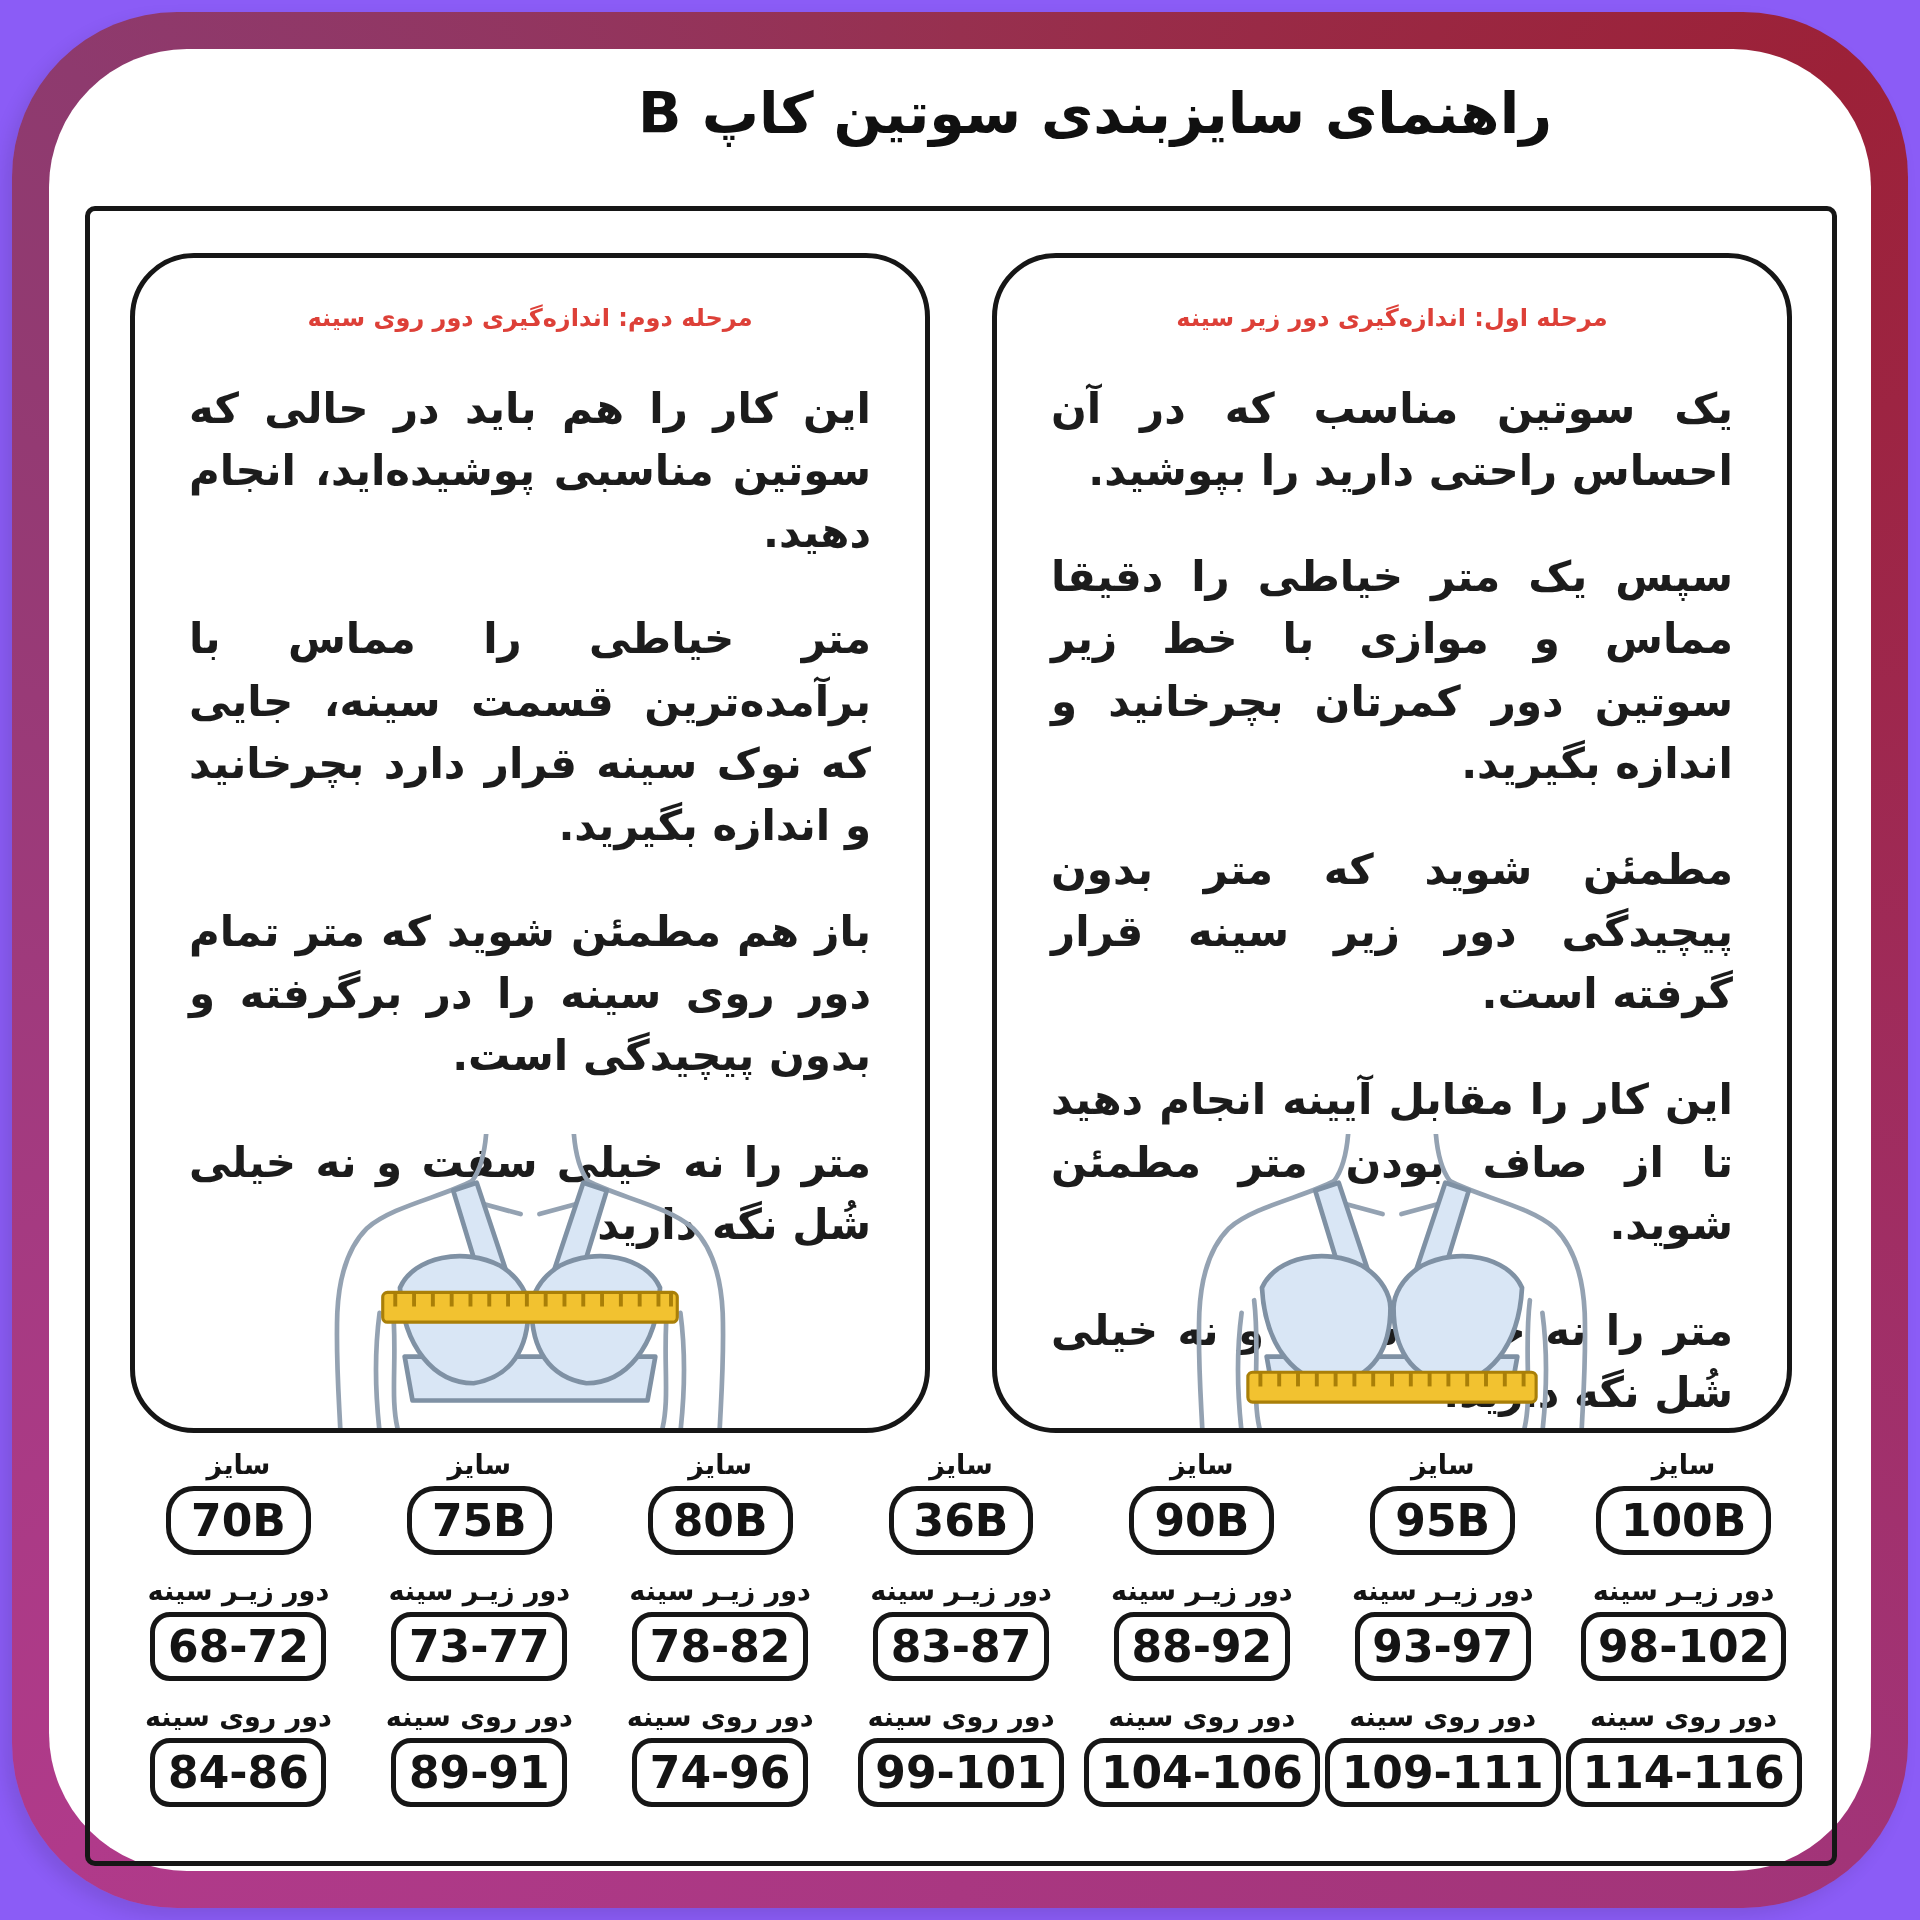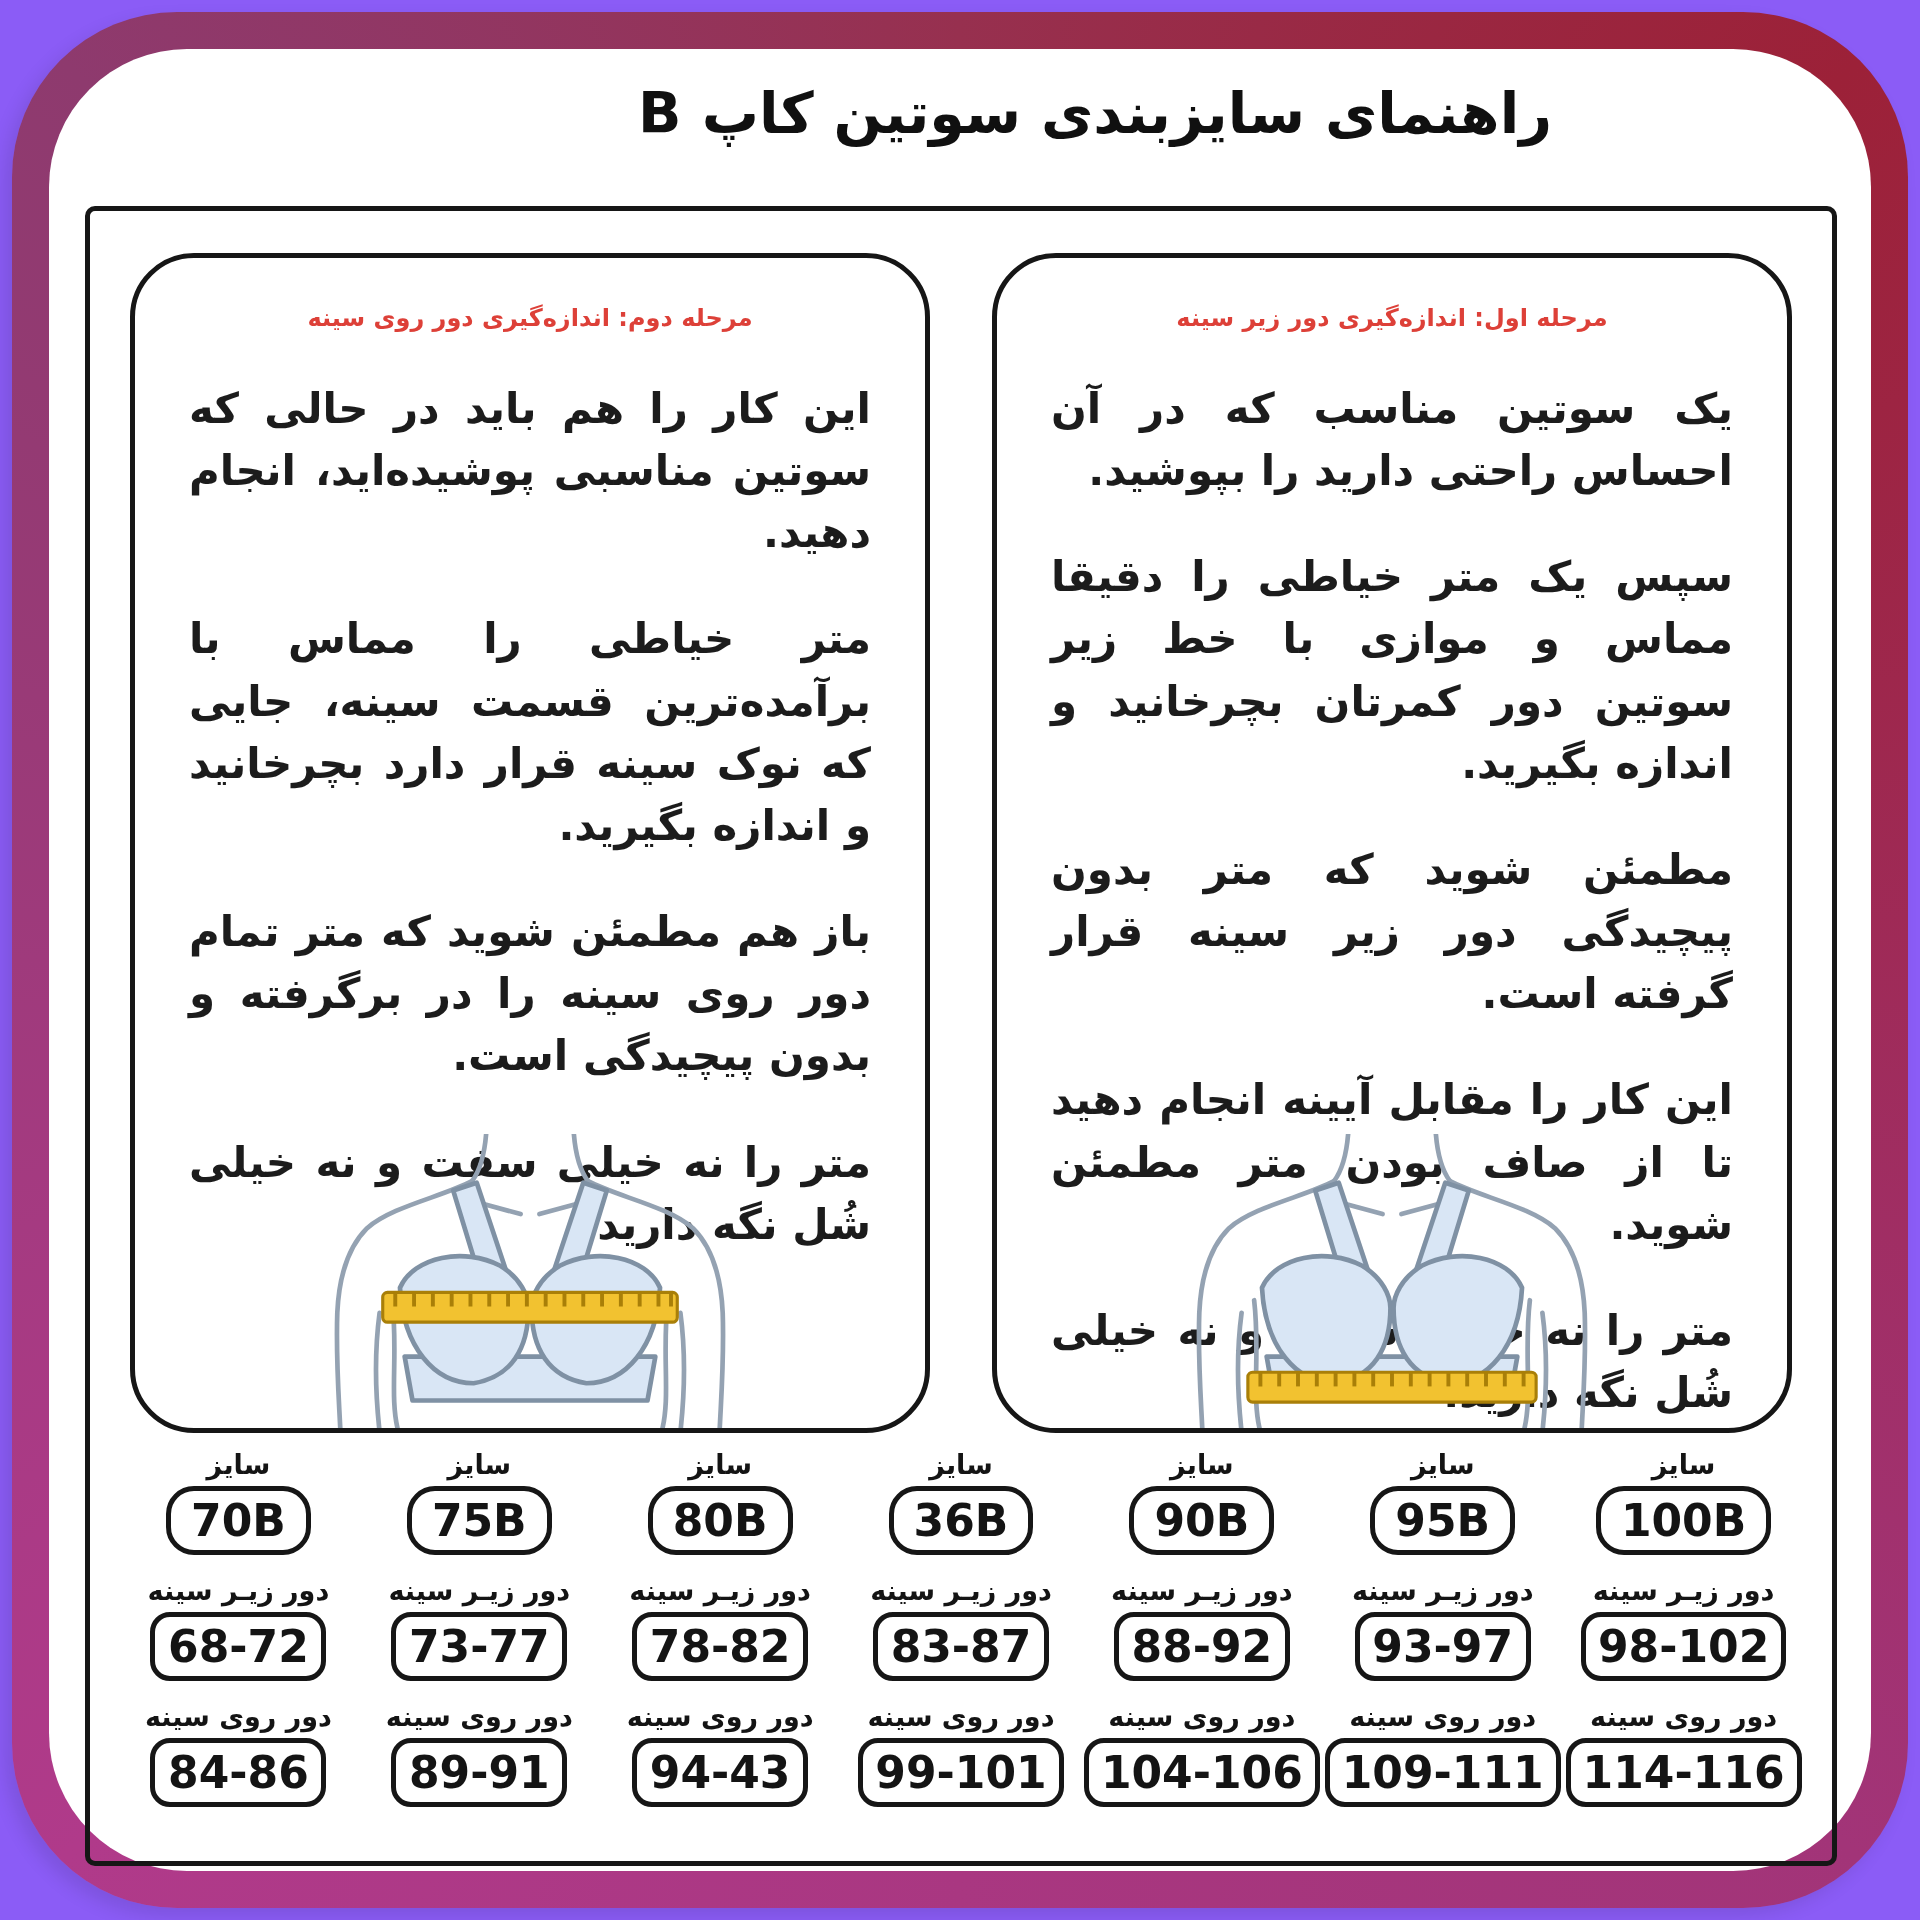--- a/index.html
+++ b/index.html
@@ -216,7 +216,7 @@
         <div class="cell-label">دور زیـر سینه</div>
         <div class="range-box">78-82</div>
         <div class="cell-label">دور روی سینه</div>
-        <div class="range-box">94-43</div>
+        <div class="range-box">74-96</div>
       </div>
 
       <div class="size-col">

